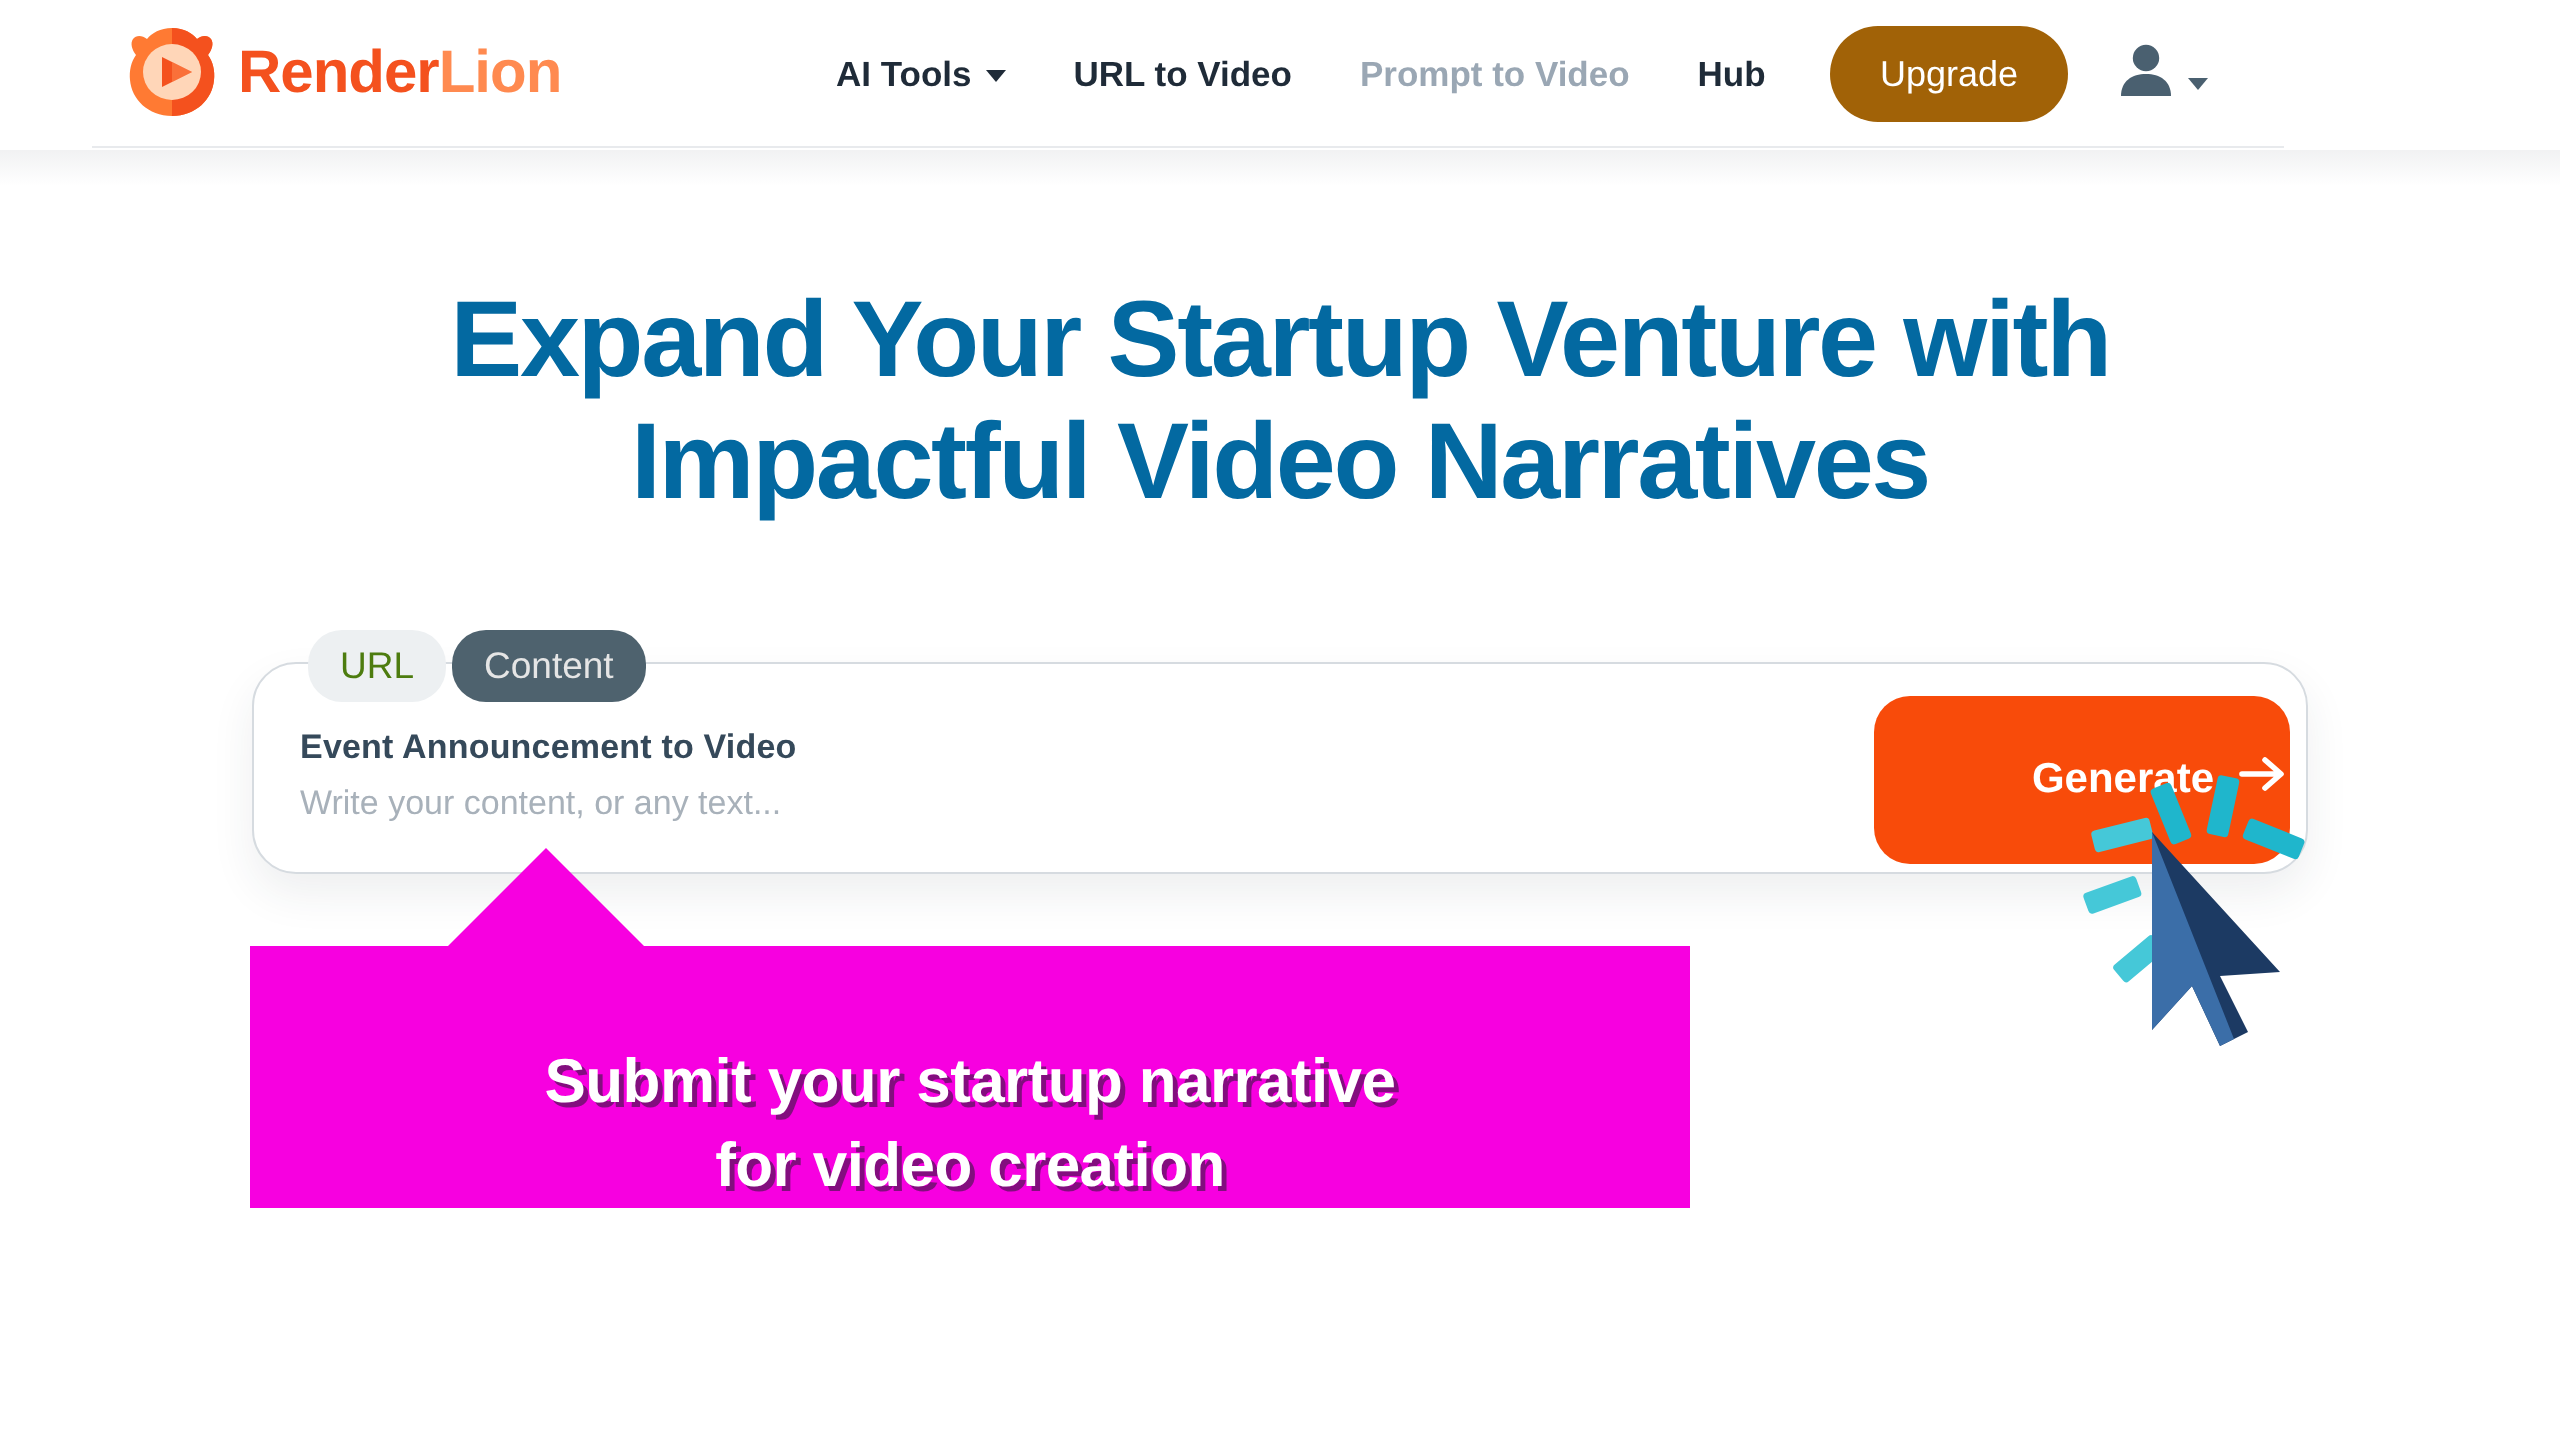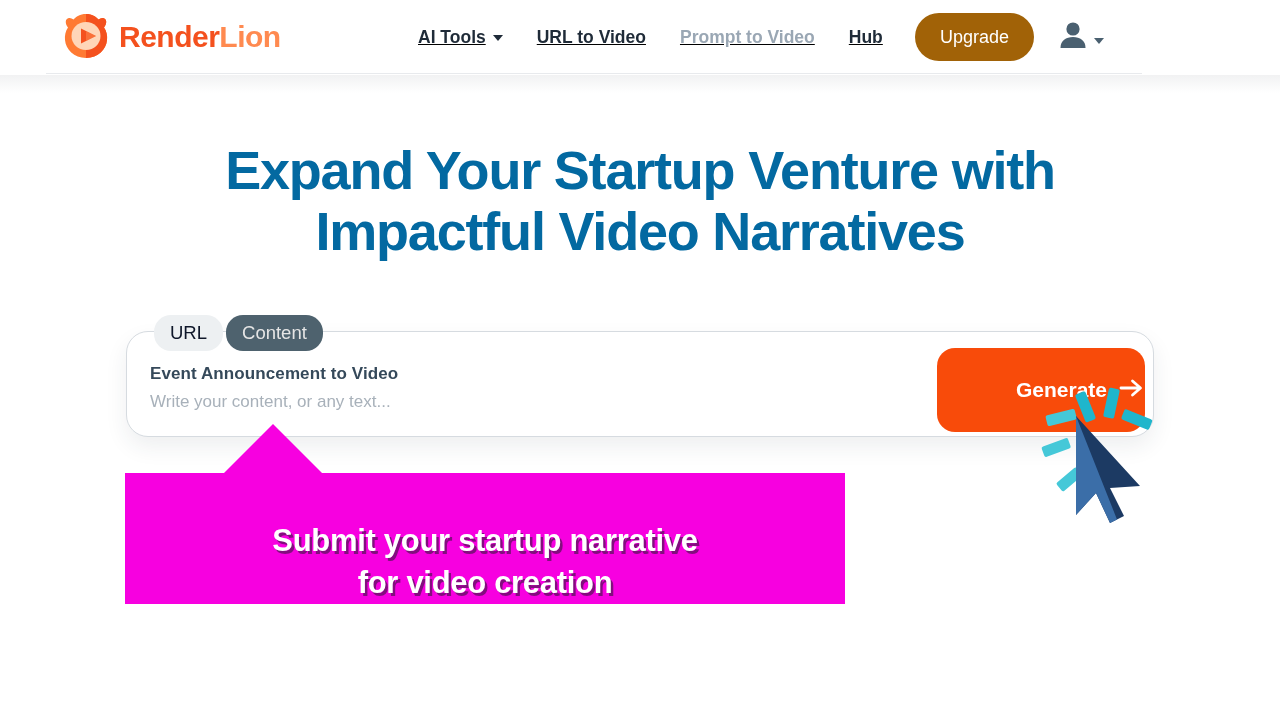--- a/index.html
+++ b/index.html
@@ -74,7 +74,6 @@
     display: flex;
     align-items: center;
     gap: 34px;
-    text-decoration: underline;
   }
   .nav-item {
     font-size: 17.5px;

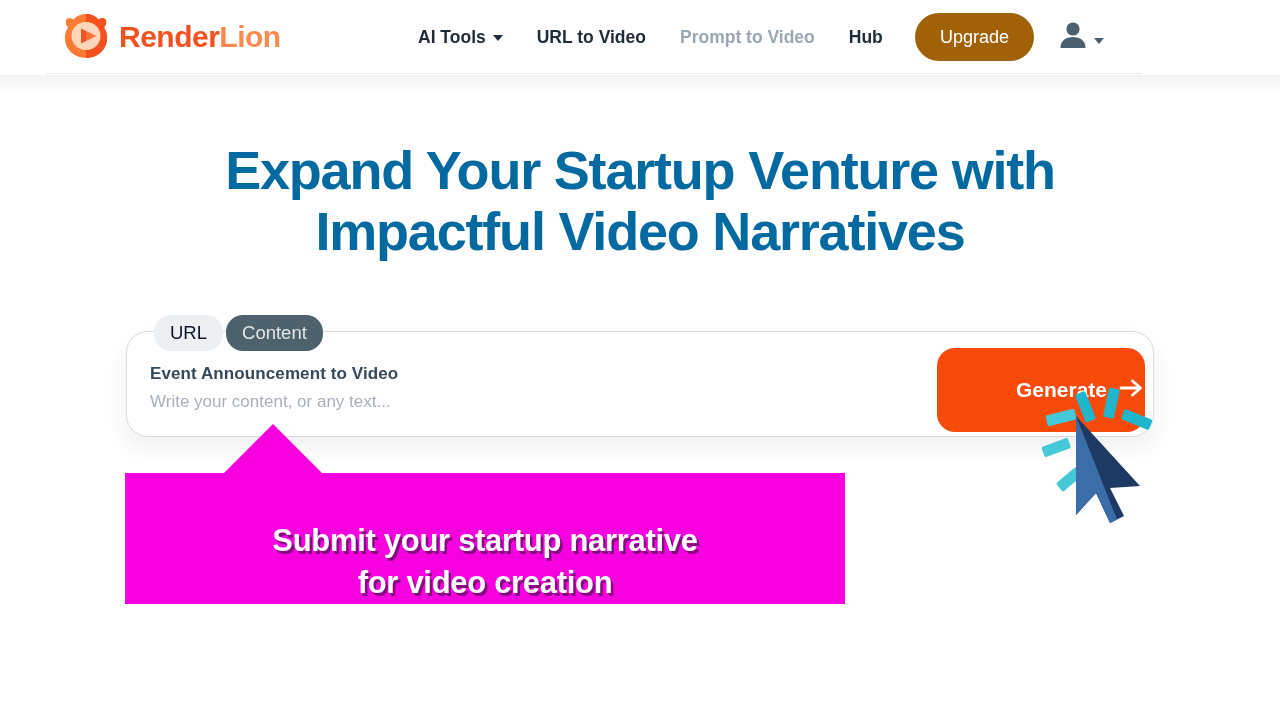--- a/index.html
+++ b/index.html
@@ -187,7 +187,7 @@
     border: none;
     font-family: "Liberation Sans", sans-serif;
   }
-  .tab-inactive { background: #edf0f2; color: #0f172a; }
+  .tab-inactive { background: #edf0f2; color: #4d7c0f; }
   .tab-active   { background: #4e626e; color: #e5e5e5; }
 
   .card-label {

